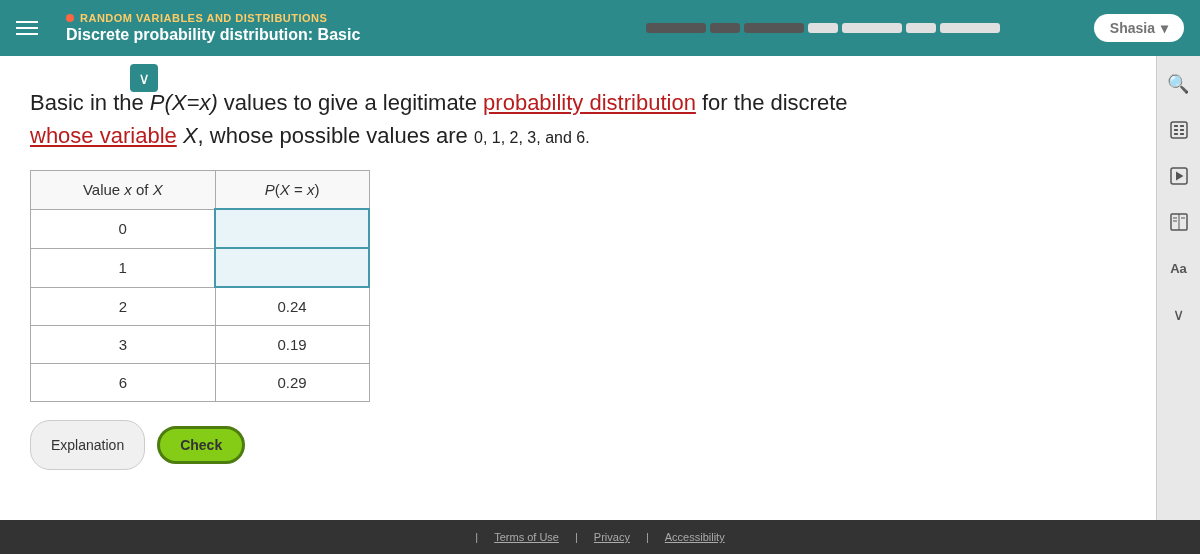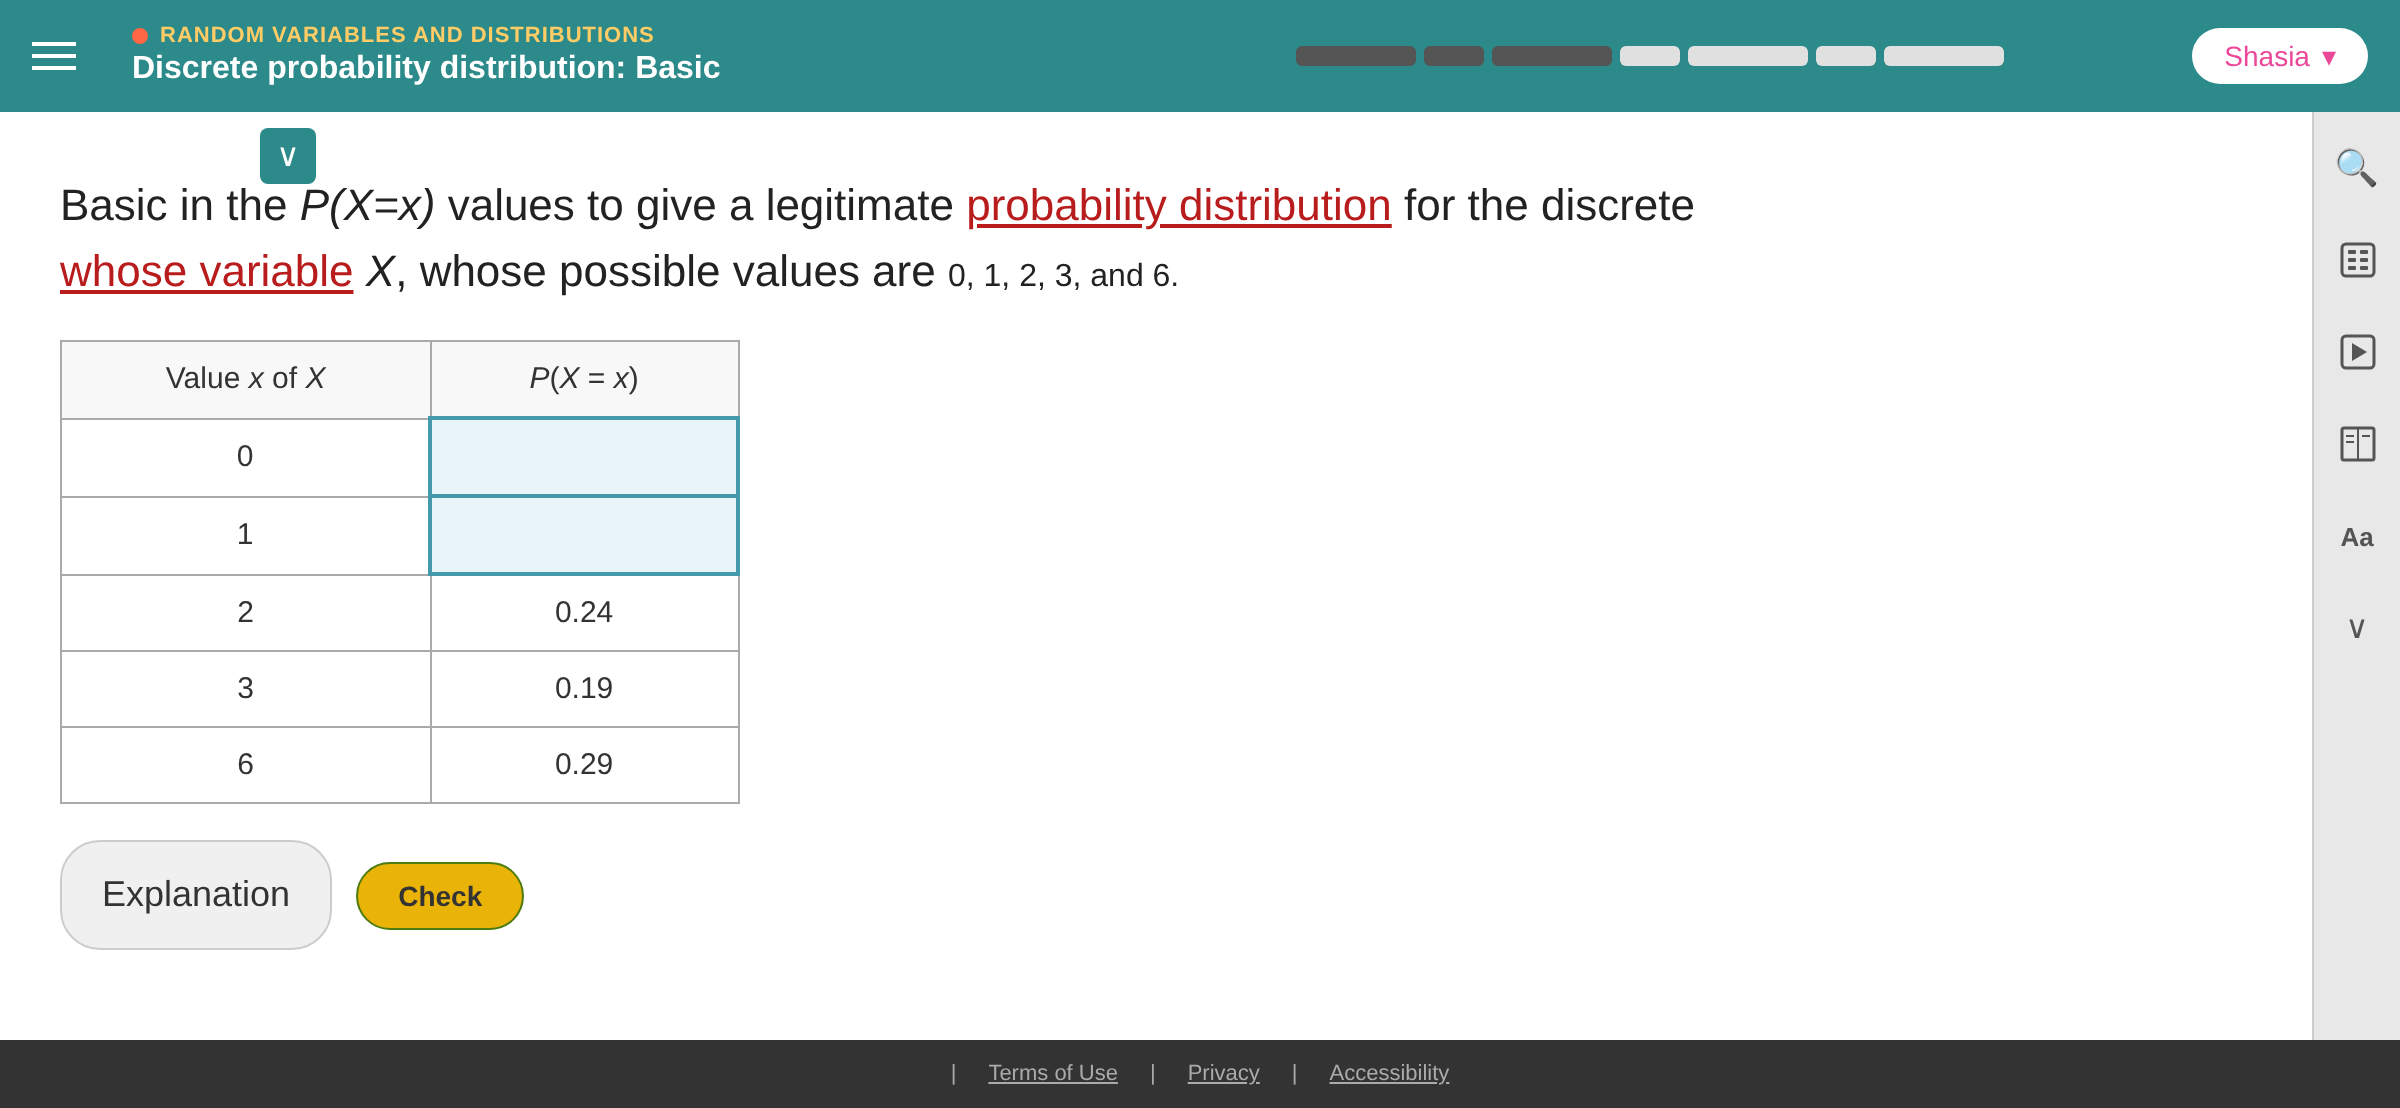--- a/index.html
+++ b/index.html
@@ -78,8 +78,8 @@
       border-radius: 20px;
       padding: 6px 16px;
       font-size: 14px;
-      font-weight: normal;
-      color: #ec4899;
+      font-weight: bold;
+      color: #737373;
       cursor: pointer;
       display: flex;
       align-items: center;

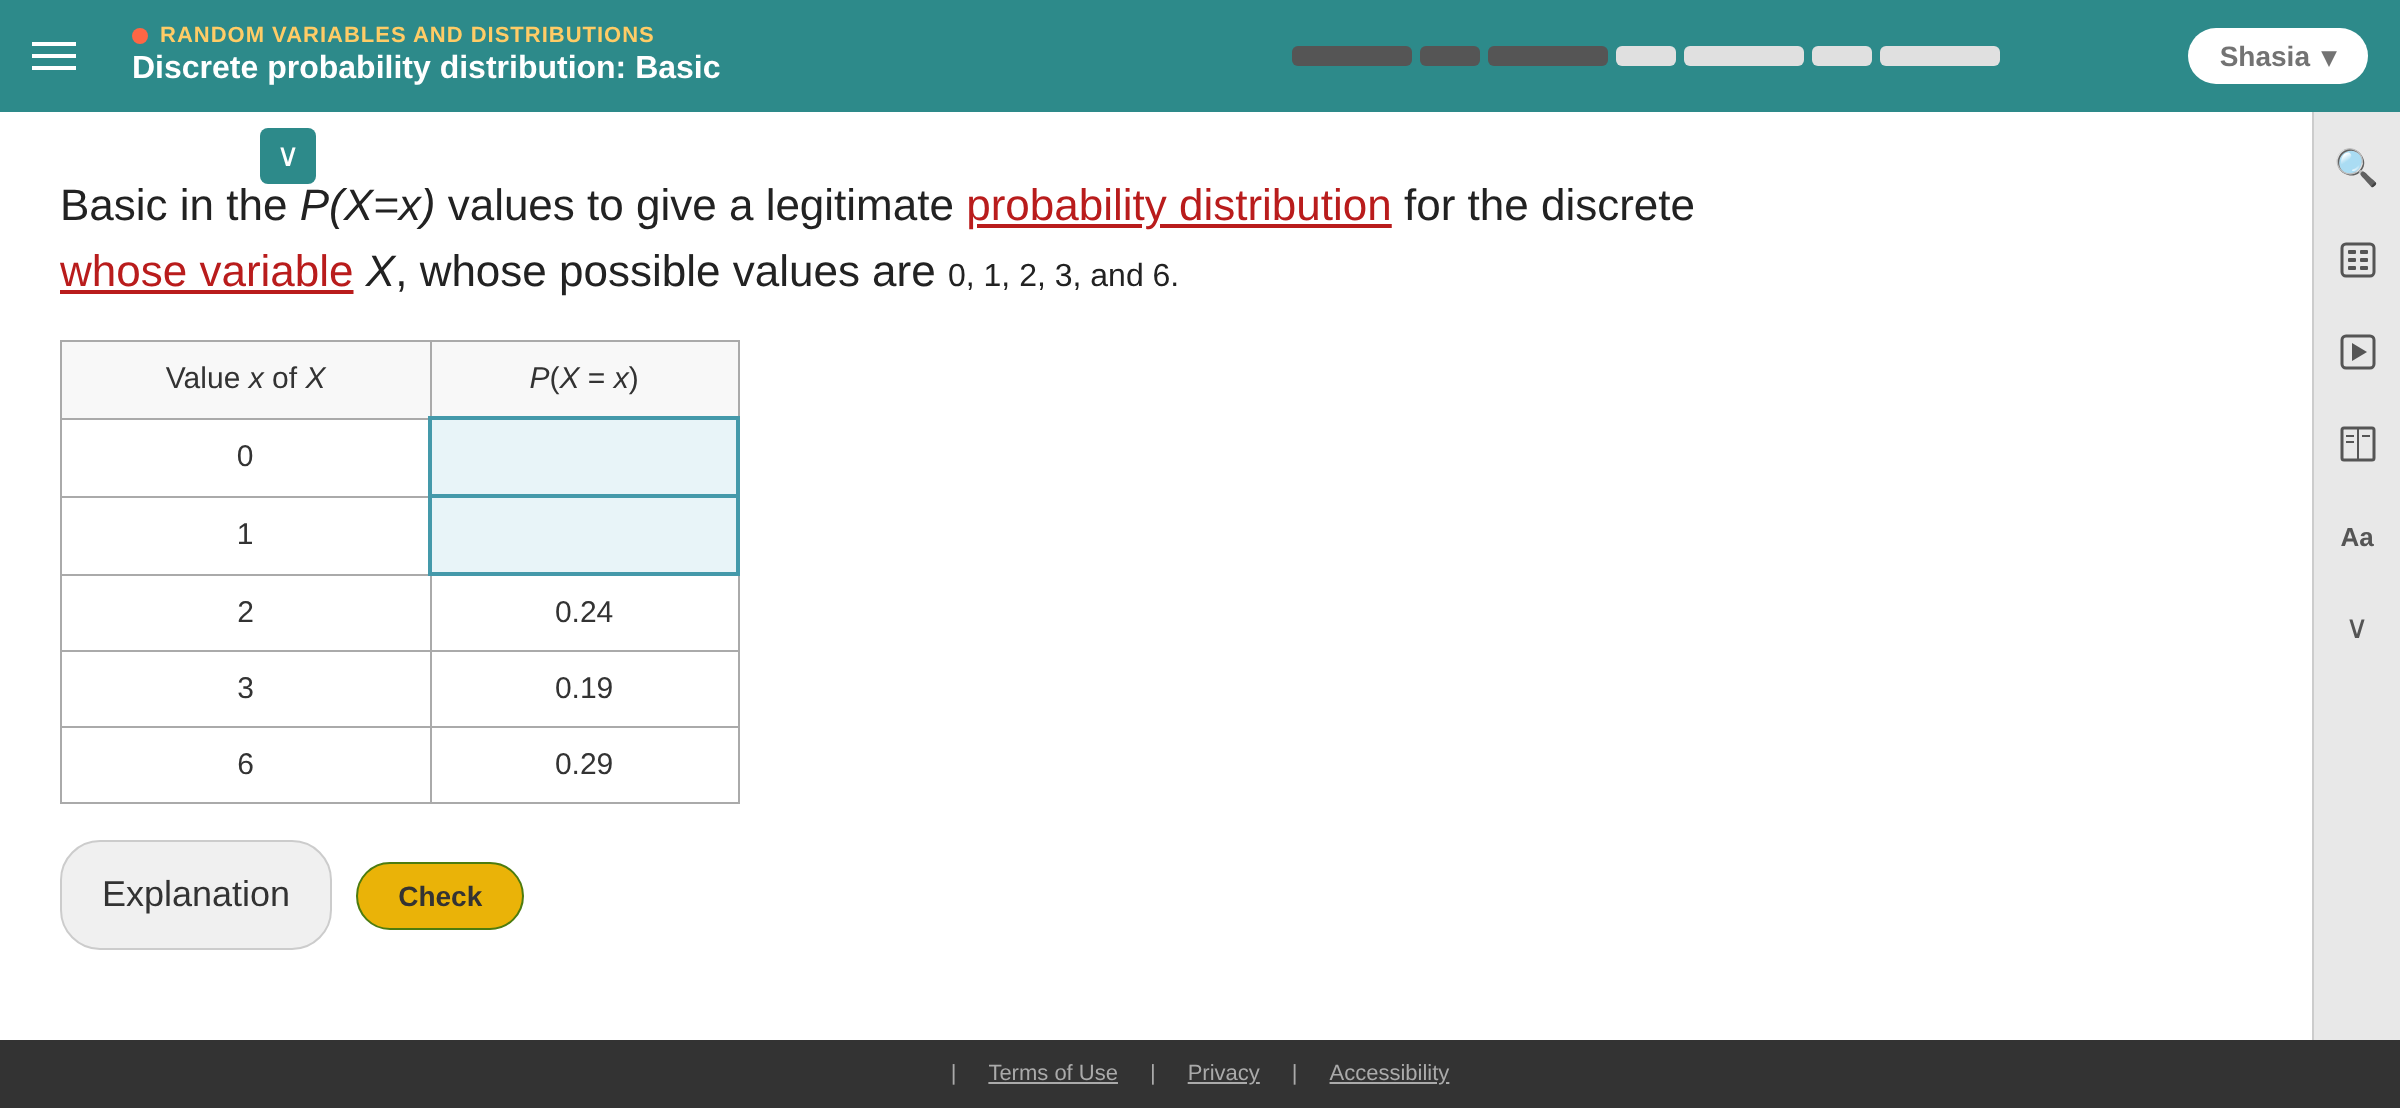--- a/index.html
+++ b/index.html
@@ -170,7 +170,7 @@
       border: 1px solid #ccc;
       border-radius: 20px;
       padding: 16px 20px;
-      font-size: 18px;
+      font-size: 14px;
       cursor: pointer;
       color: #333;
     }

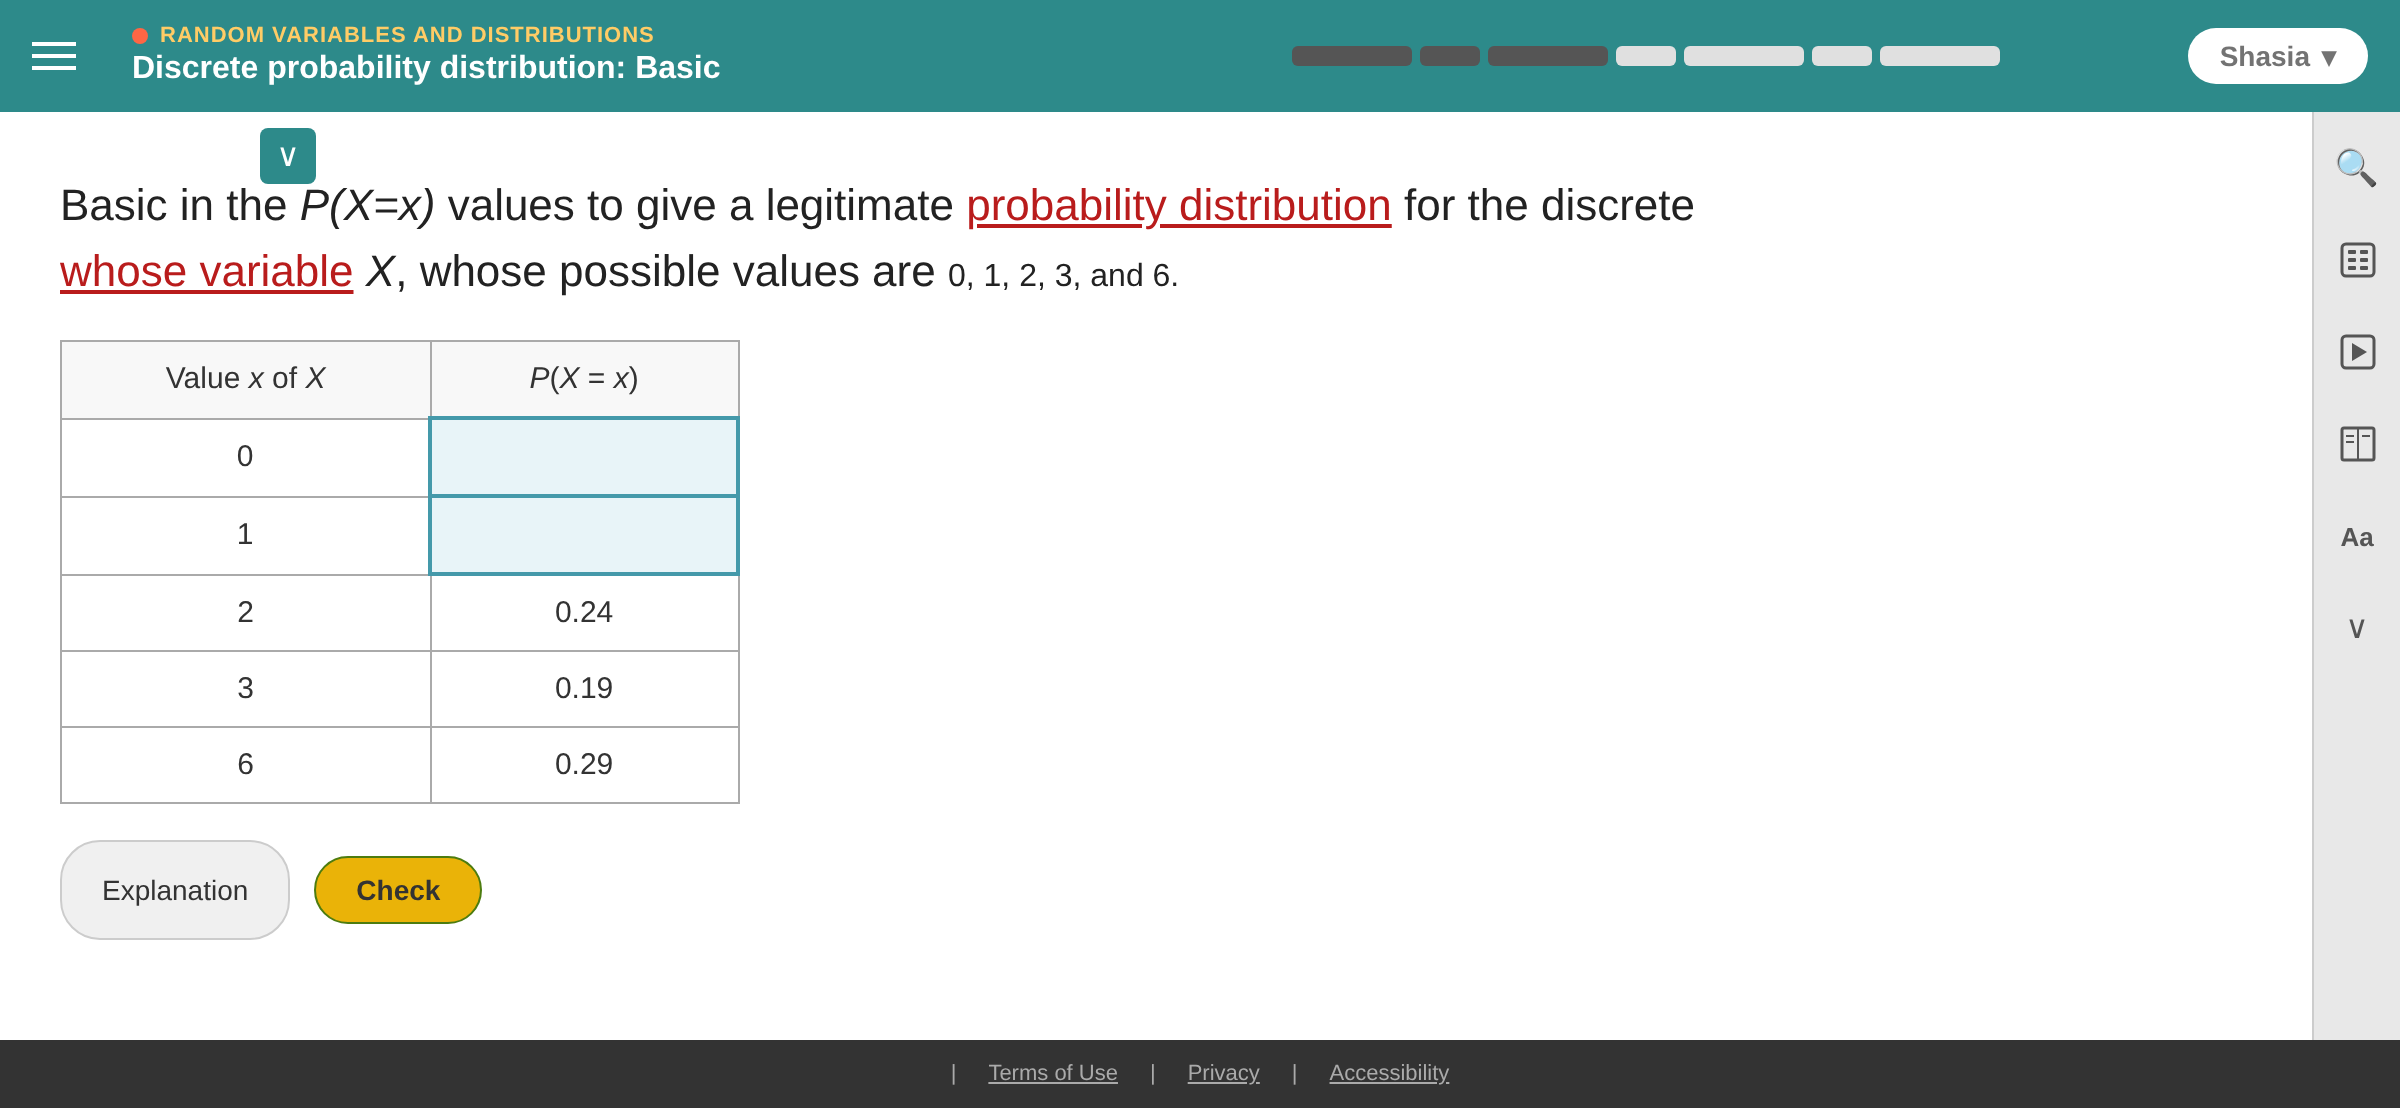--- a/index.html
+++ b/index.html
@@ -175,8 +175,8 @@
       color: #333;
     }
     .btn-check {
-      background: #eab308;
-      border: 1px solid #4d7c0f;
+      background: #84cc16;
+      border: 3px solid #4d7c0f;
       border-radius: 20px;
       padding: 8px 20px;
       font-size: 14px;

